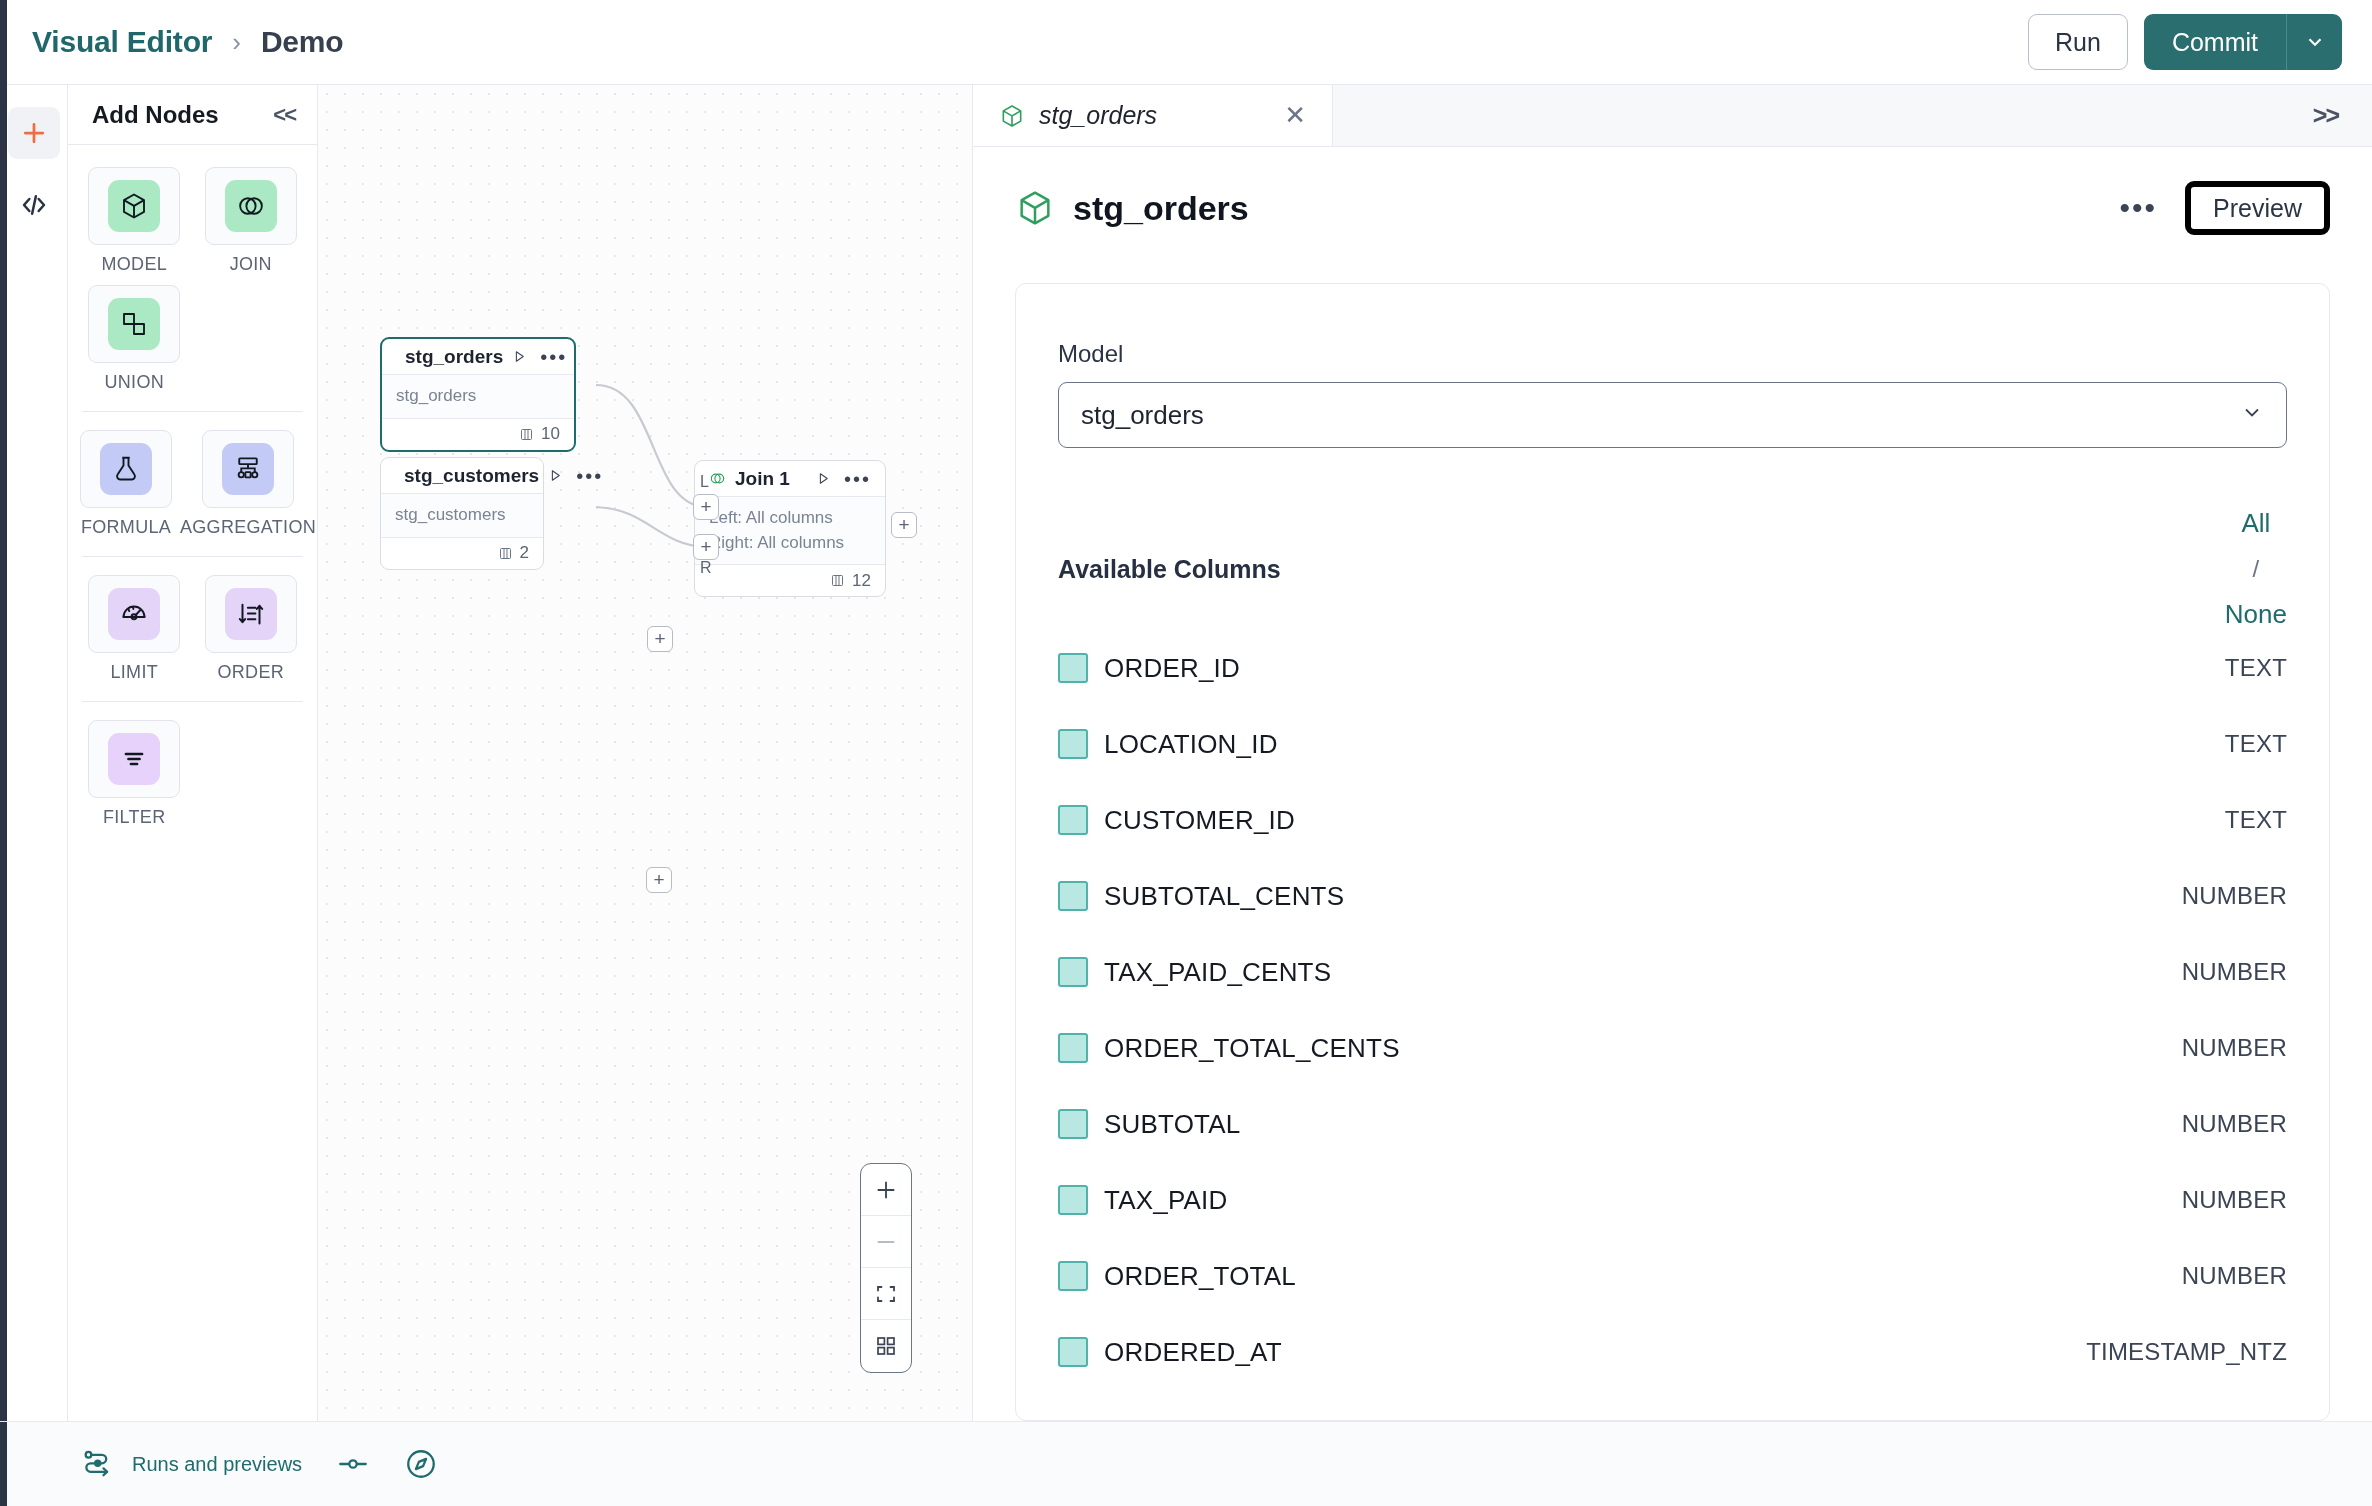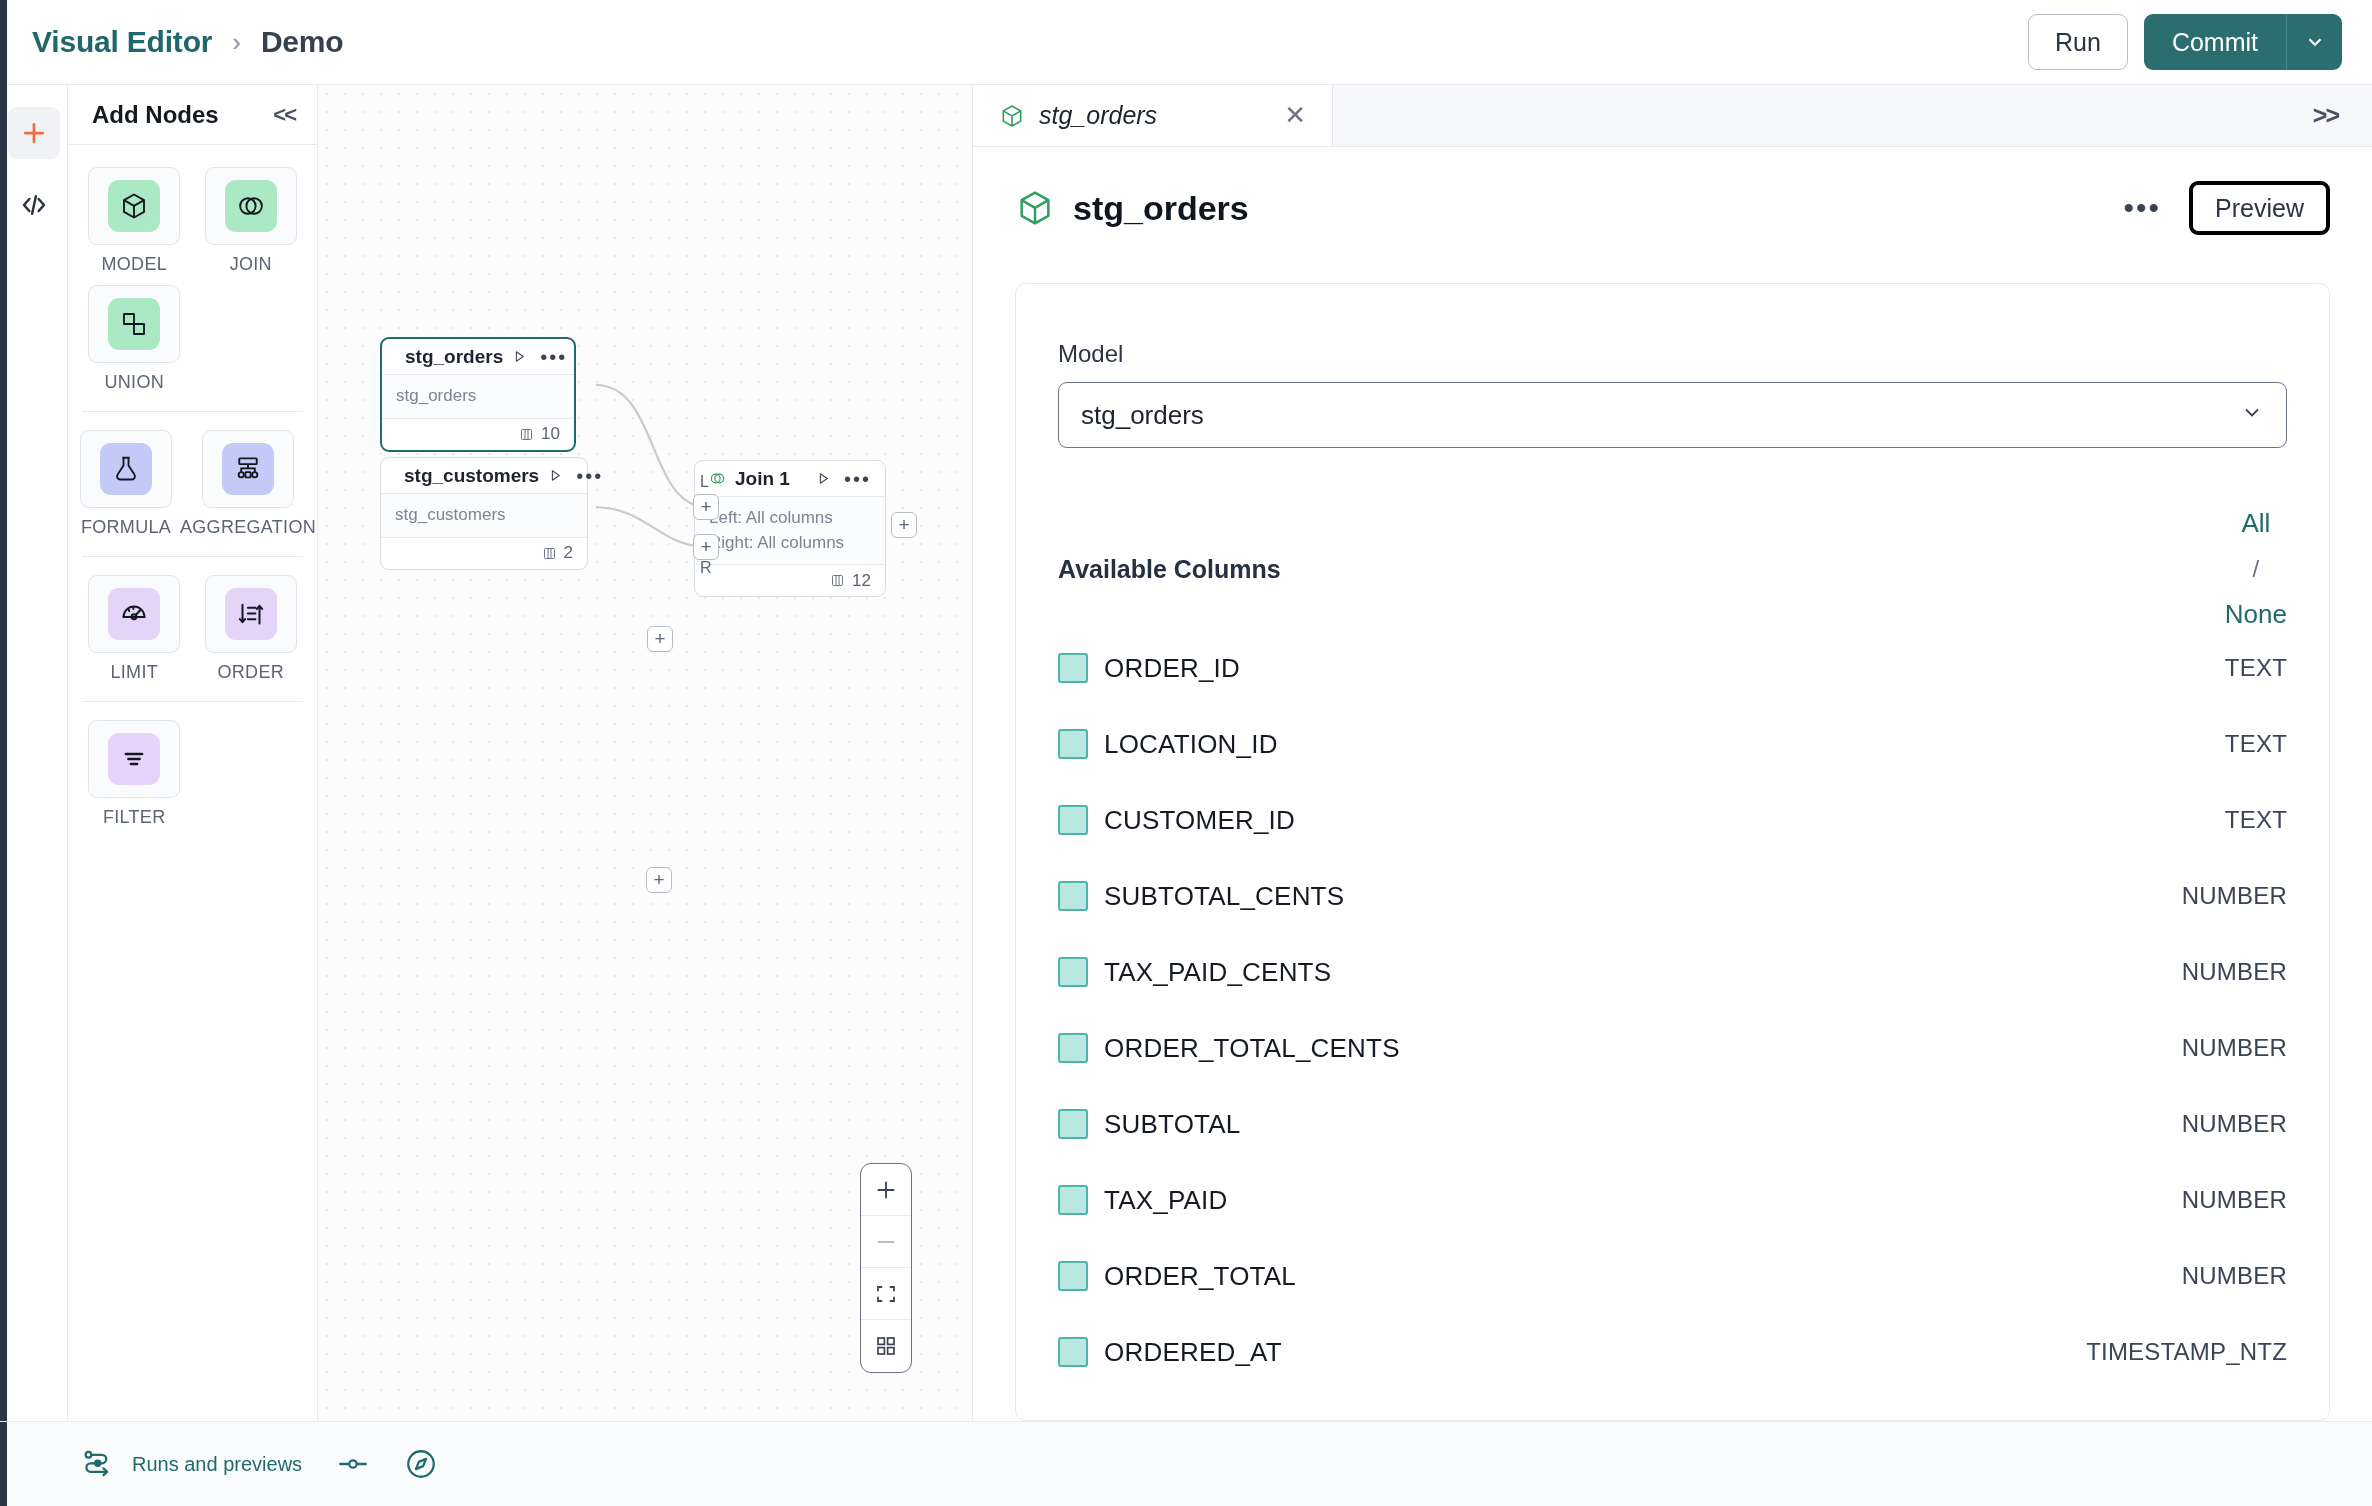--- a/index.html
+++ b/index.html
@@ -131,7 +131,7 @@
   .rp-head-actions { margin-left: auto; display: flex; align-items: center; gap: 28px; }
   .dots { color: #3b4455; font-size: 30px; letter-spacing: 2px; cursor: pointer; line-height: 1; }
   .btn-preview {
-    height: 54px; padding: 16px 22px; border: 4px solid #000000; border-radius: 9px; background: #fff;
+    height: 54px; padding: 16px 22px; border: 6px solid #000000; border-radius: 9px; background: #fff;
     color: #2b3445; font-size: 25px; font-family: inherit; cursor: pointer; display: flex; align-items: center;
   }
   .rp-card {

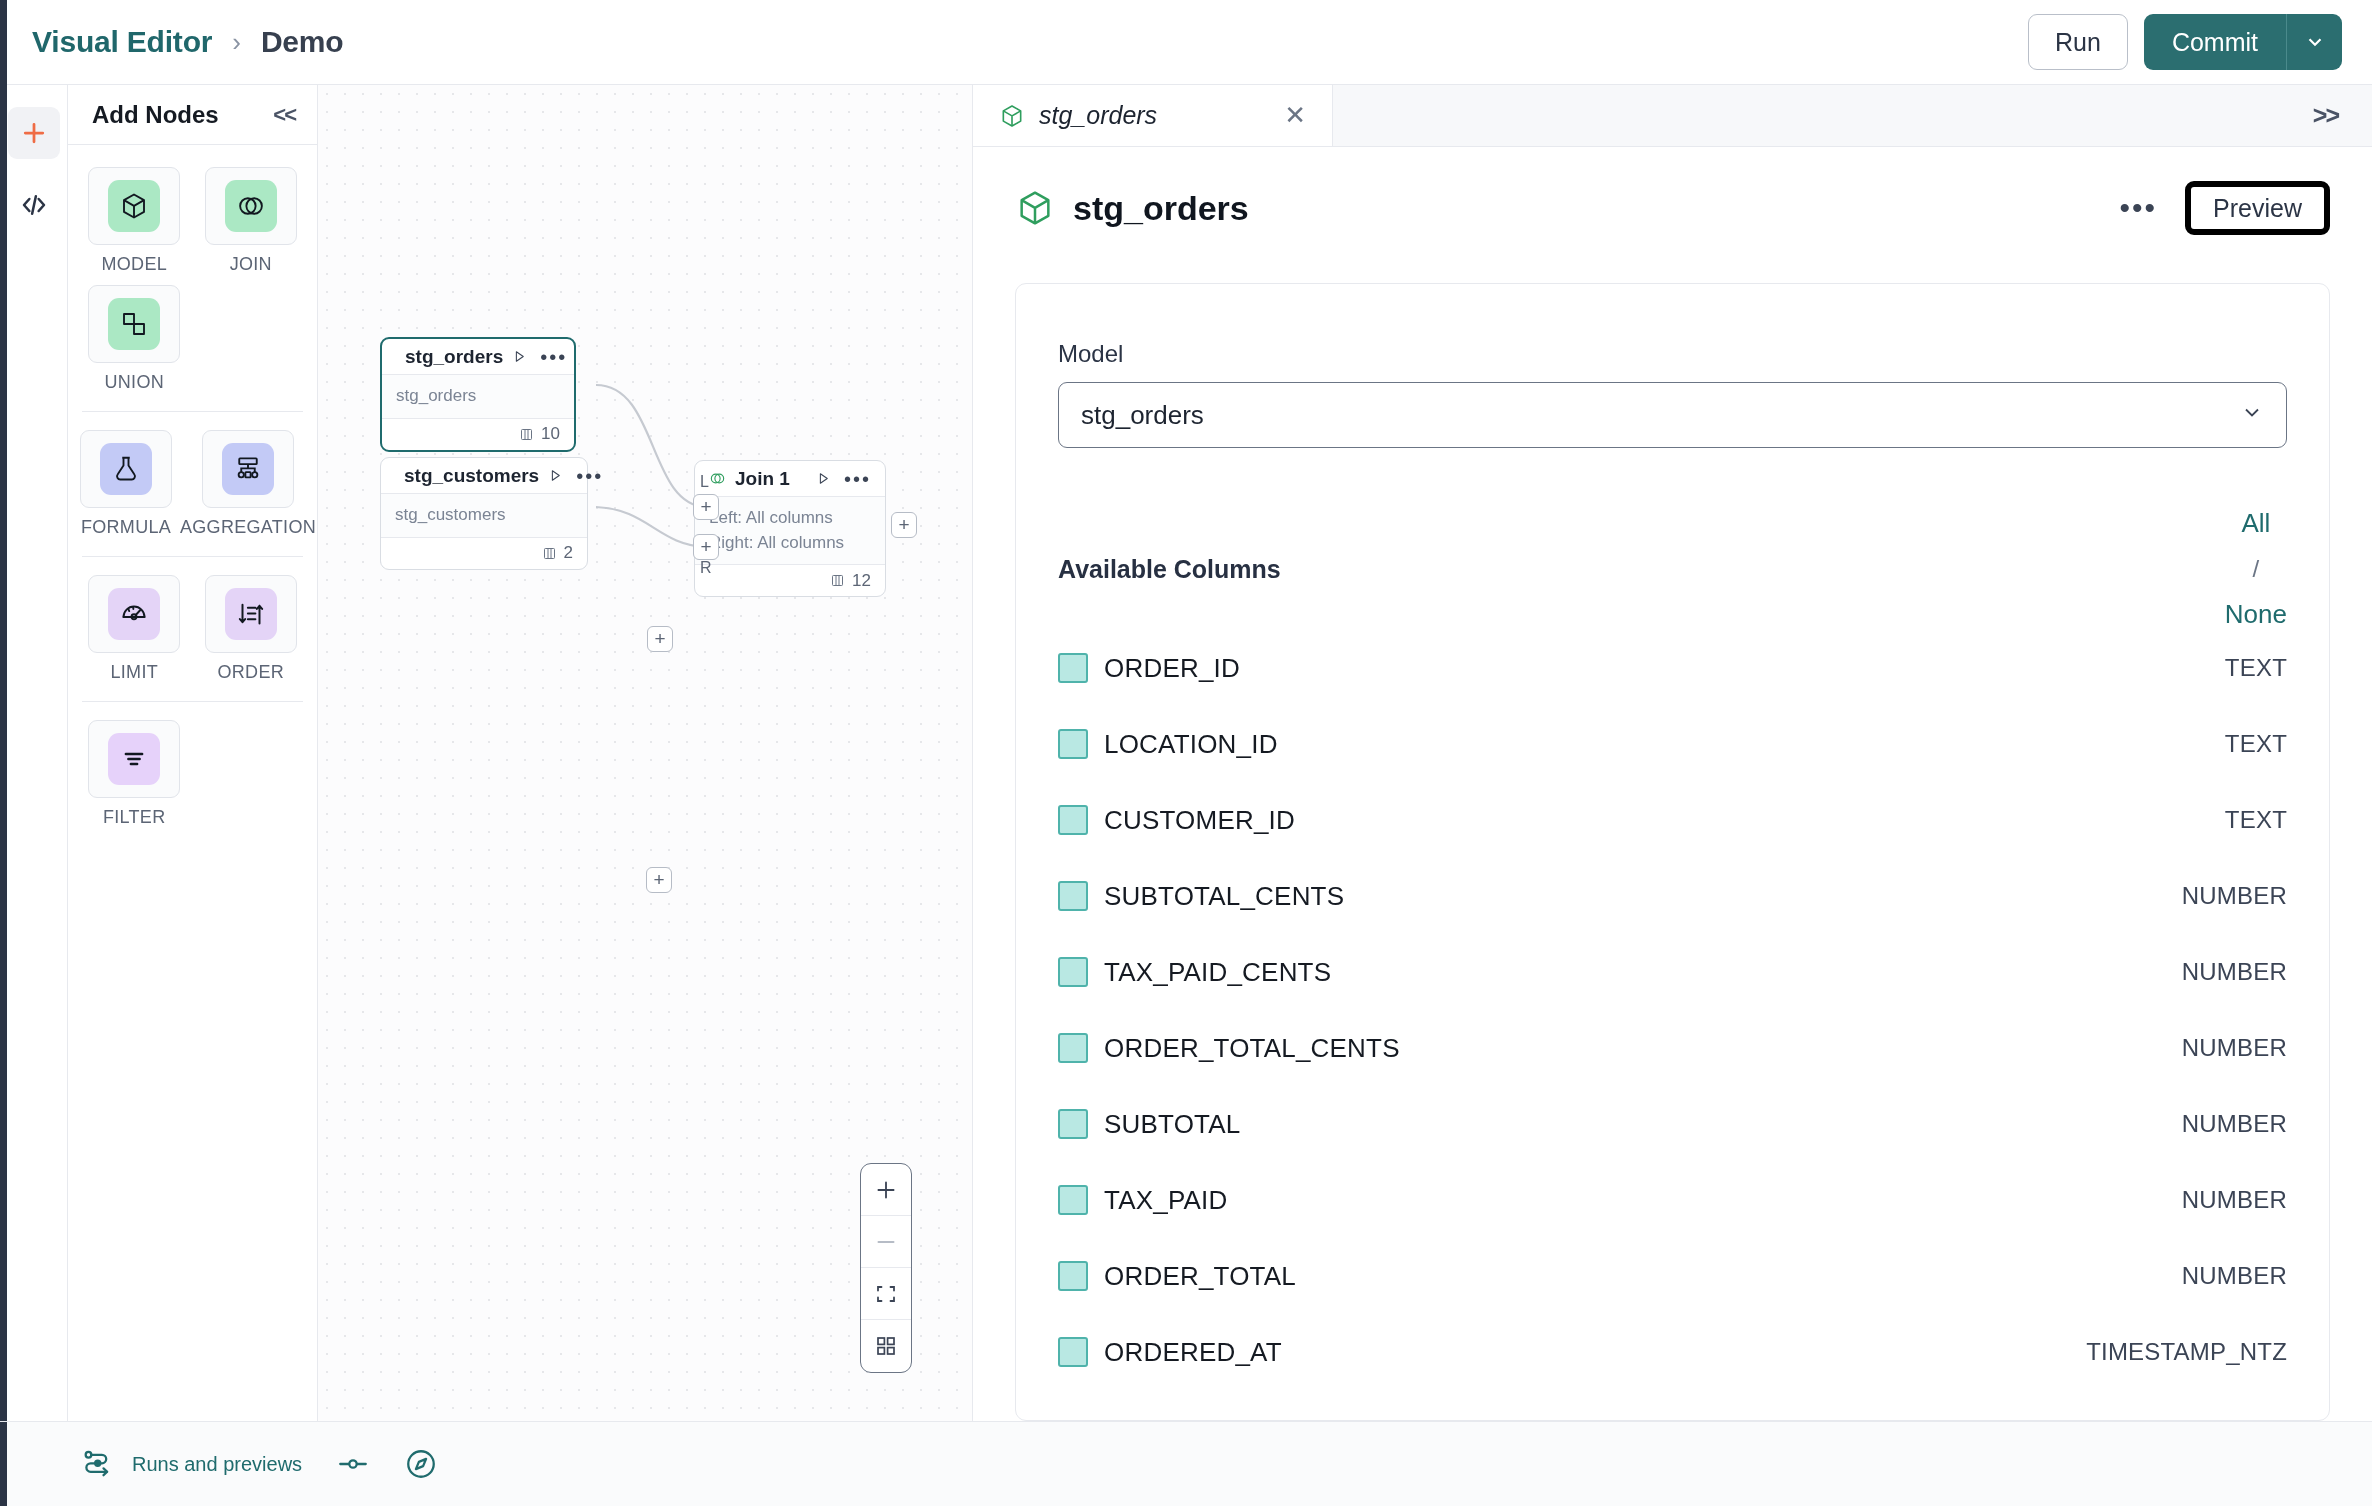--- a/index.html
+++ b/index.html
@@ -357,7 +357,7 @@
         <div class="port" style="left:265px; top:287px;">+</div>
       </div>
 
-      <div class="node plain" style="left:62px; top:372px; width:208px;">
+      <div class="node plain" style="left:62px; top:372px; width:164px;">
         <div class="node-head">
           <svg width="17" height="17" viewBox="0 0 24 24" fill="none" stroke="#2f9e5e" stroke-width="1.6" stroke-linejoin="round">
               <path d="M12 2.8l8 4.5v9.4l-8 4.5-8-4.5V7.3z"></path>

